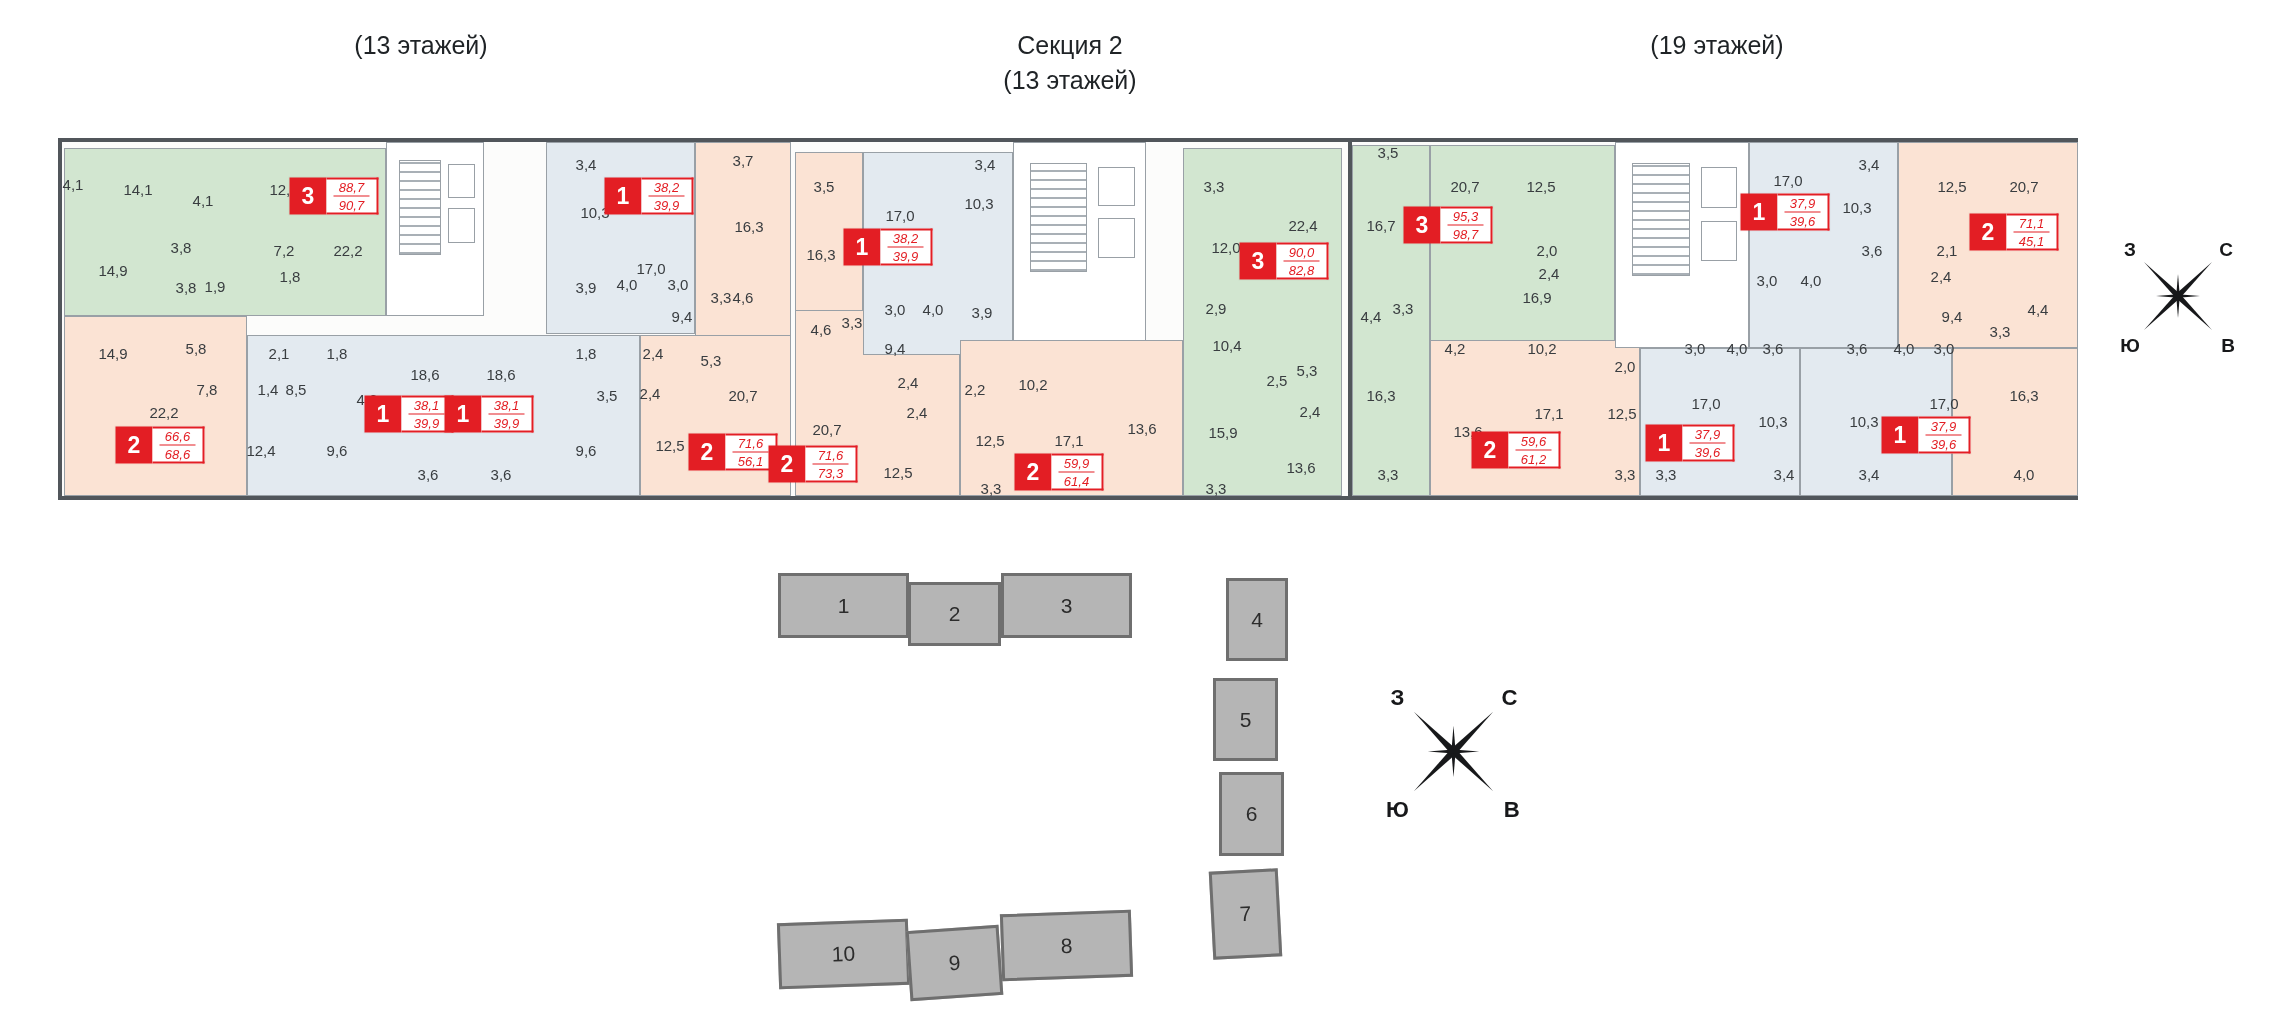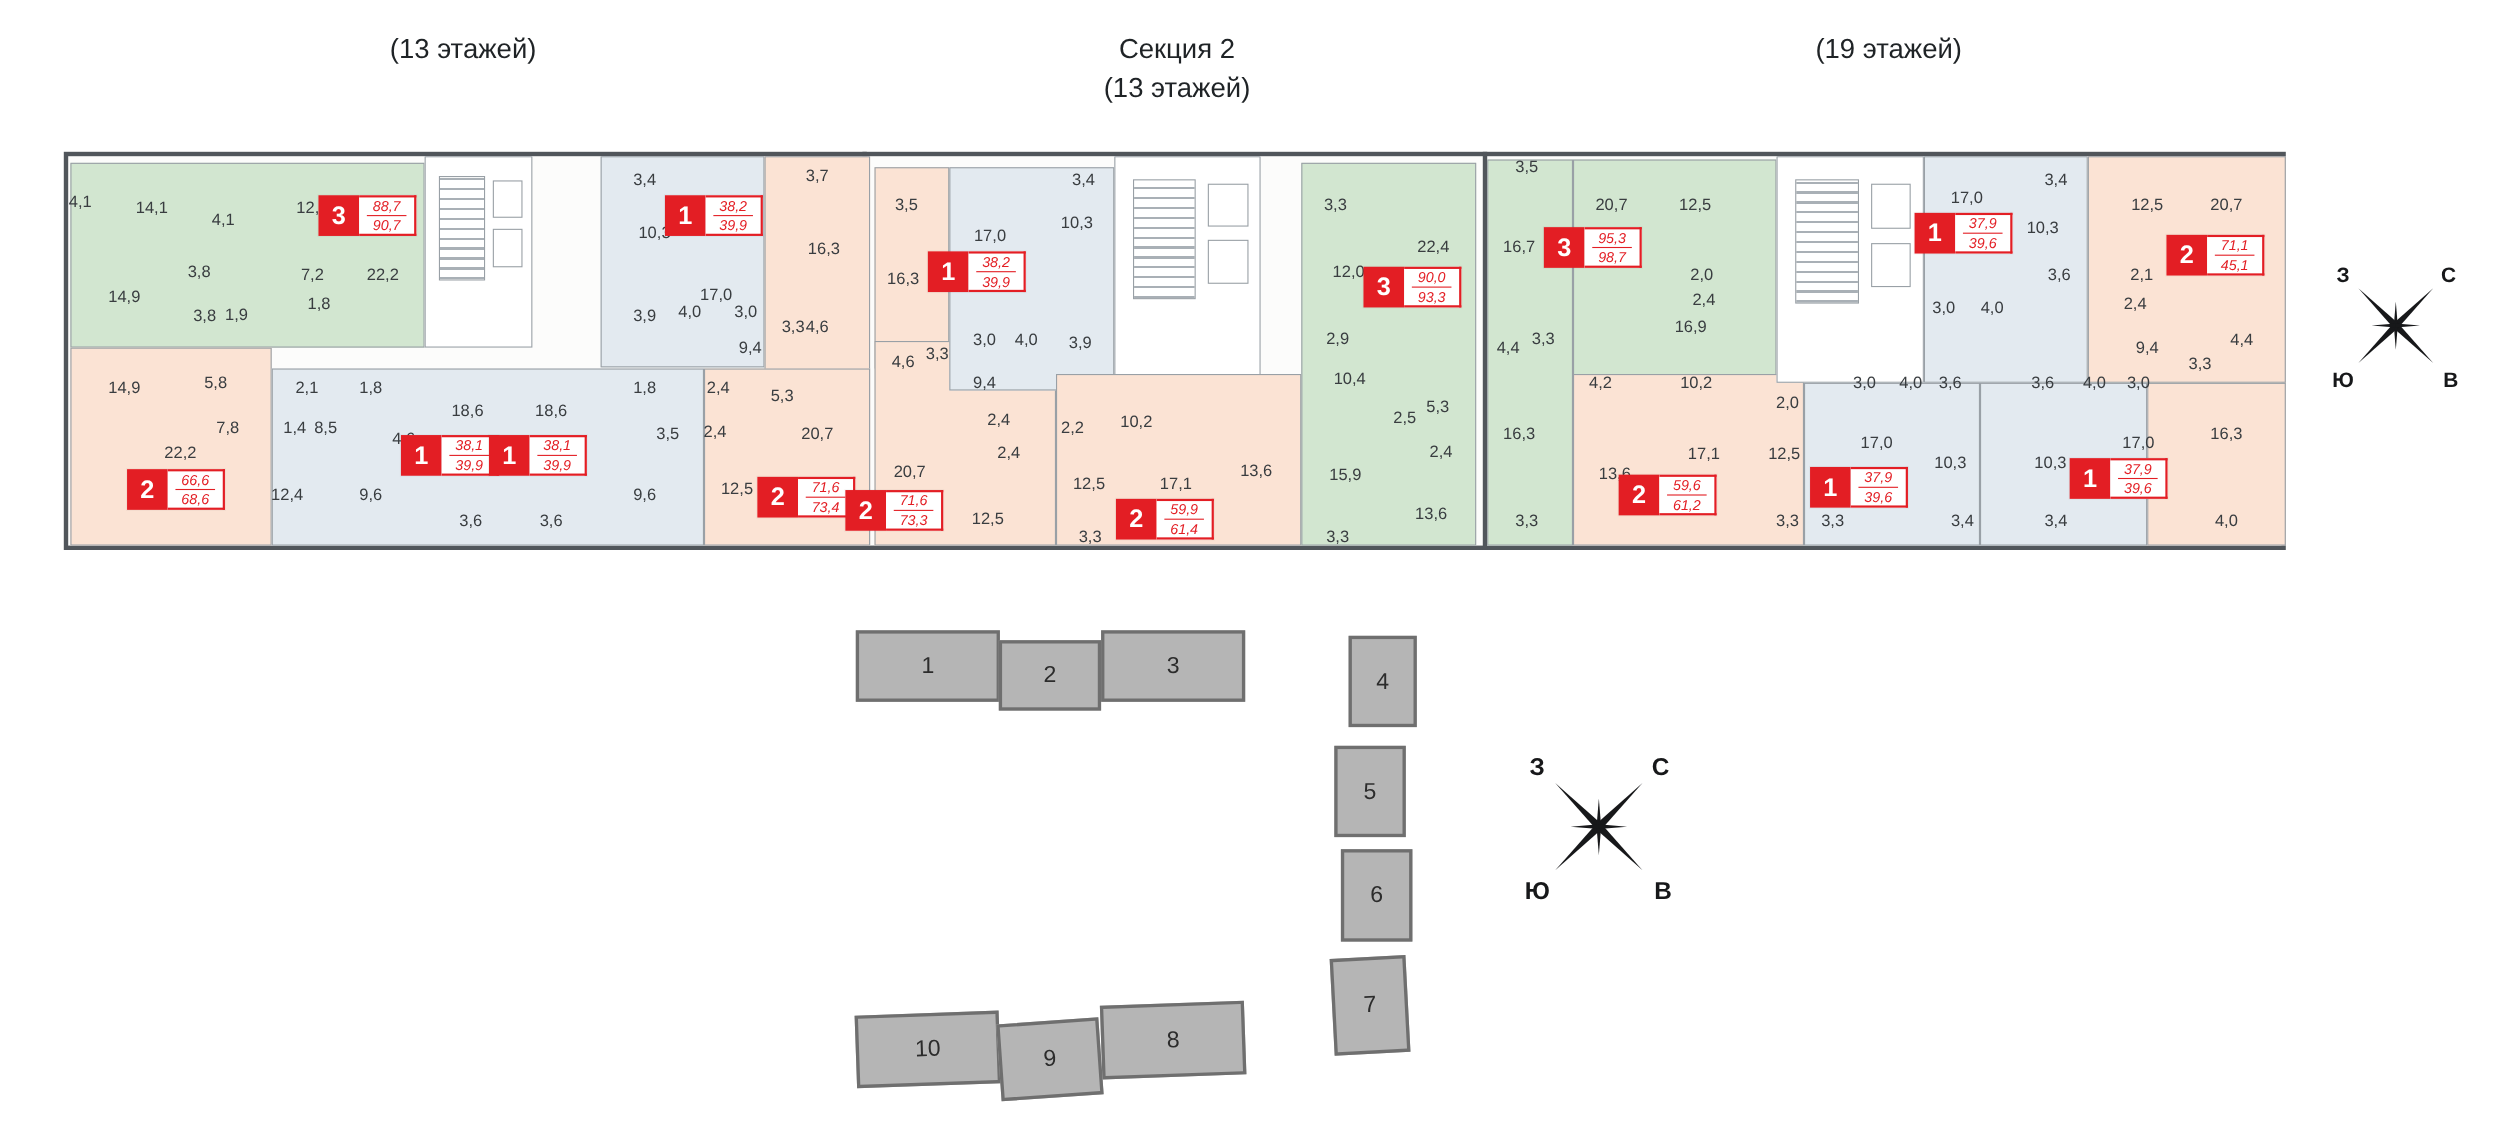--- a/index.html
+++ b/index.html
@@ -307,7 +307,7 @@
       <div class="badge-num">3</div>
       <div class="badge-frac">
         <div class="t">90,0</div>
-        <div class="b">93,3</div>
+        <div class="b">82,8</div>
       </div>
     </div>
     <div class="badge" style="left: 813px; top: 464px;">

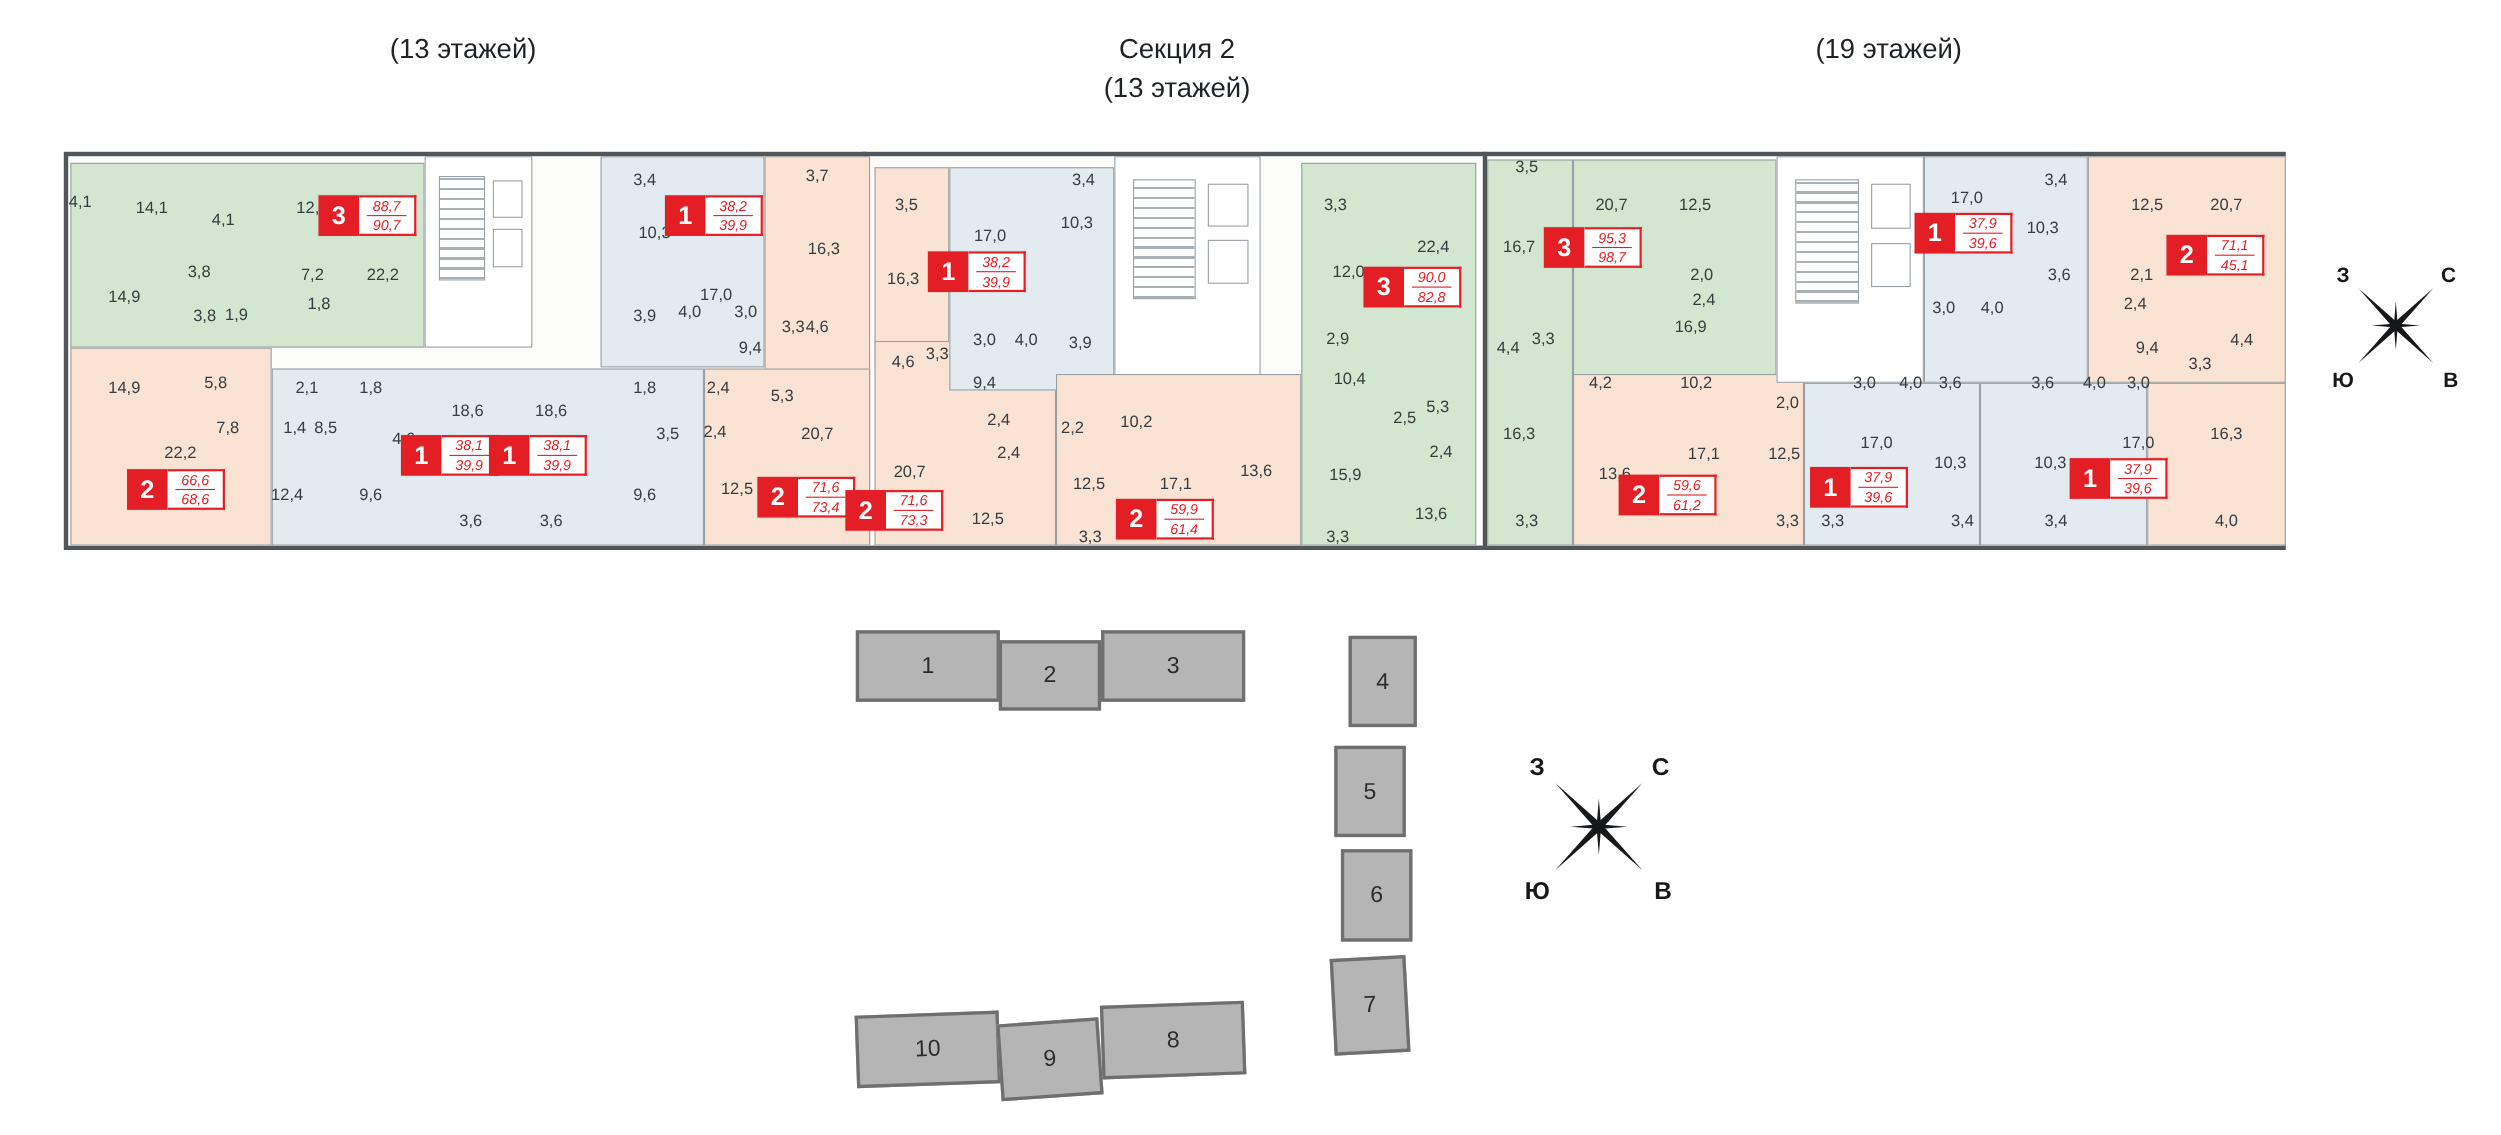--- a/index.html
+++ b/index.html
@@ -293,7 +293,7 @@
       <div class="badge-num">2</div>
       <div class="badge-frac">
         <div class="t">71,6</div>
-        <div class="b">73,4</div>
+        <div class="b">56,1</div>
       </div>
     </div>
     <div class="badge" style="left: 888px; top: 247px;">

